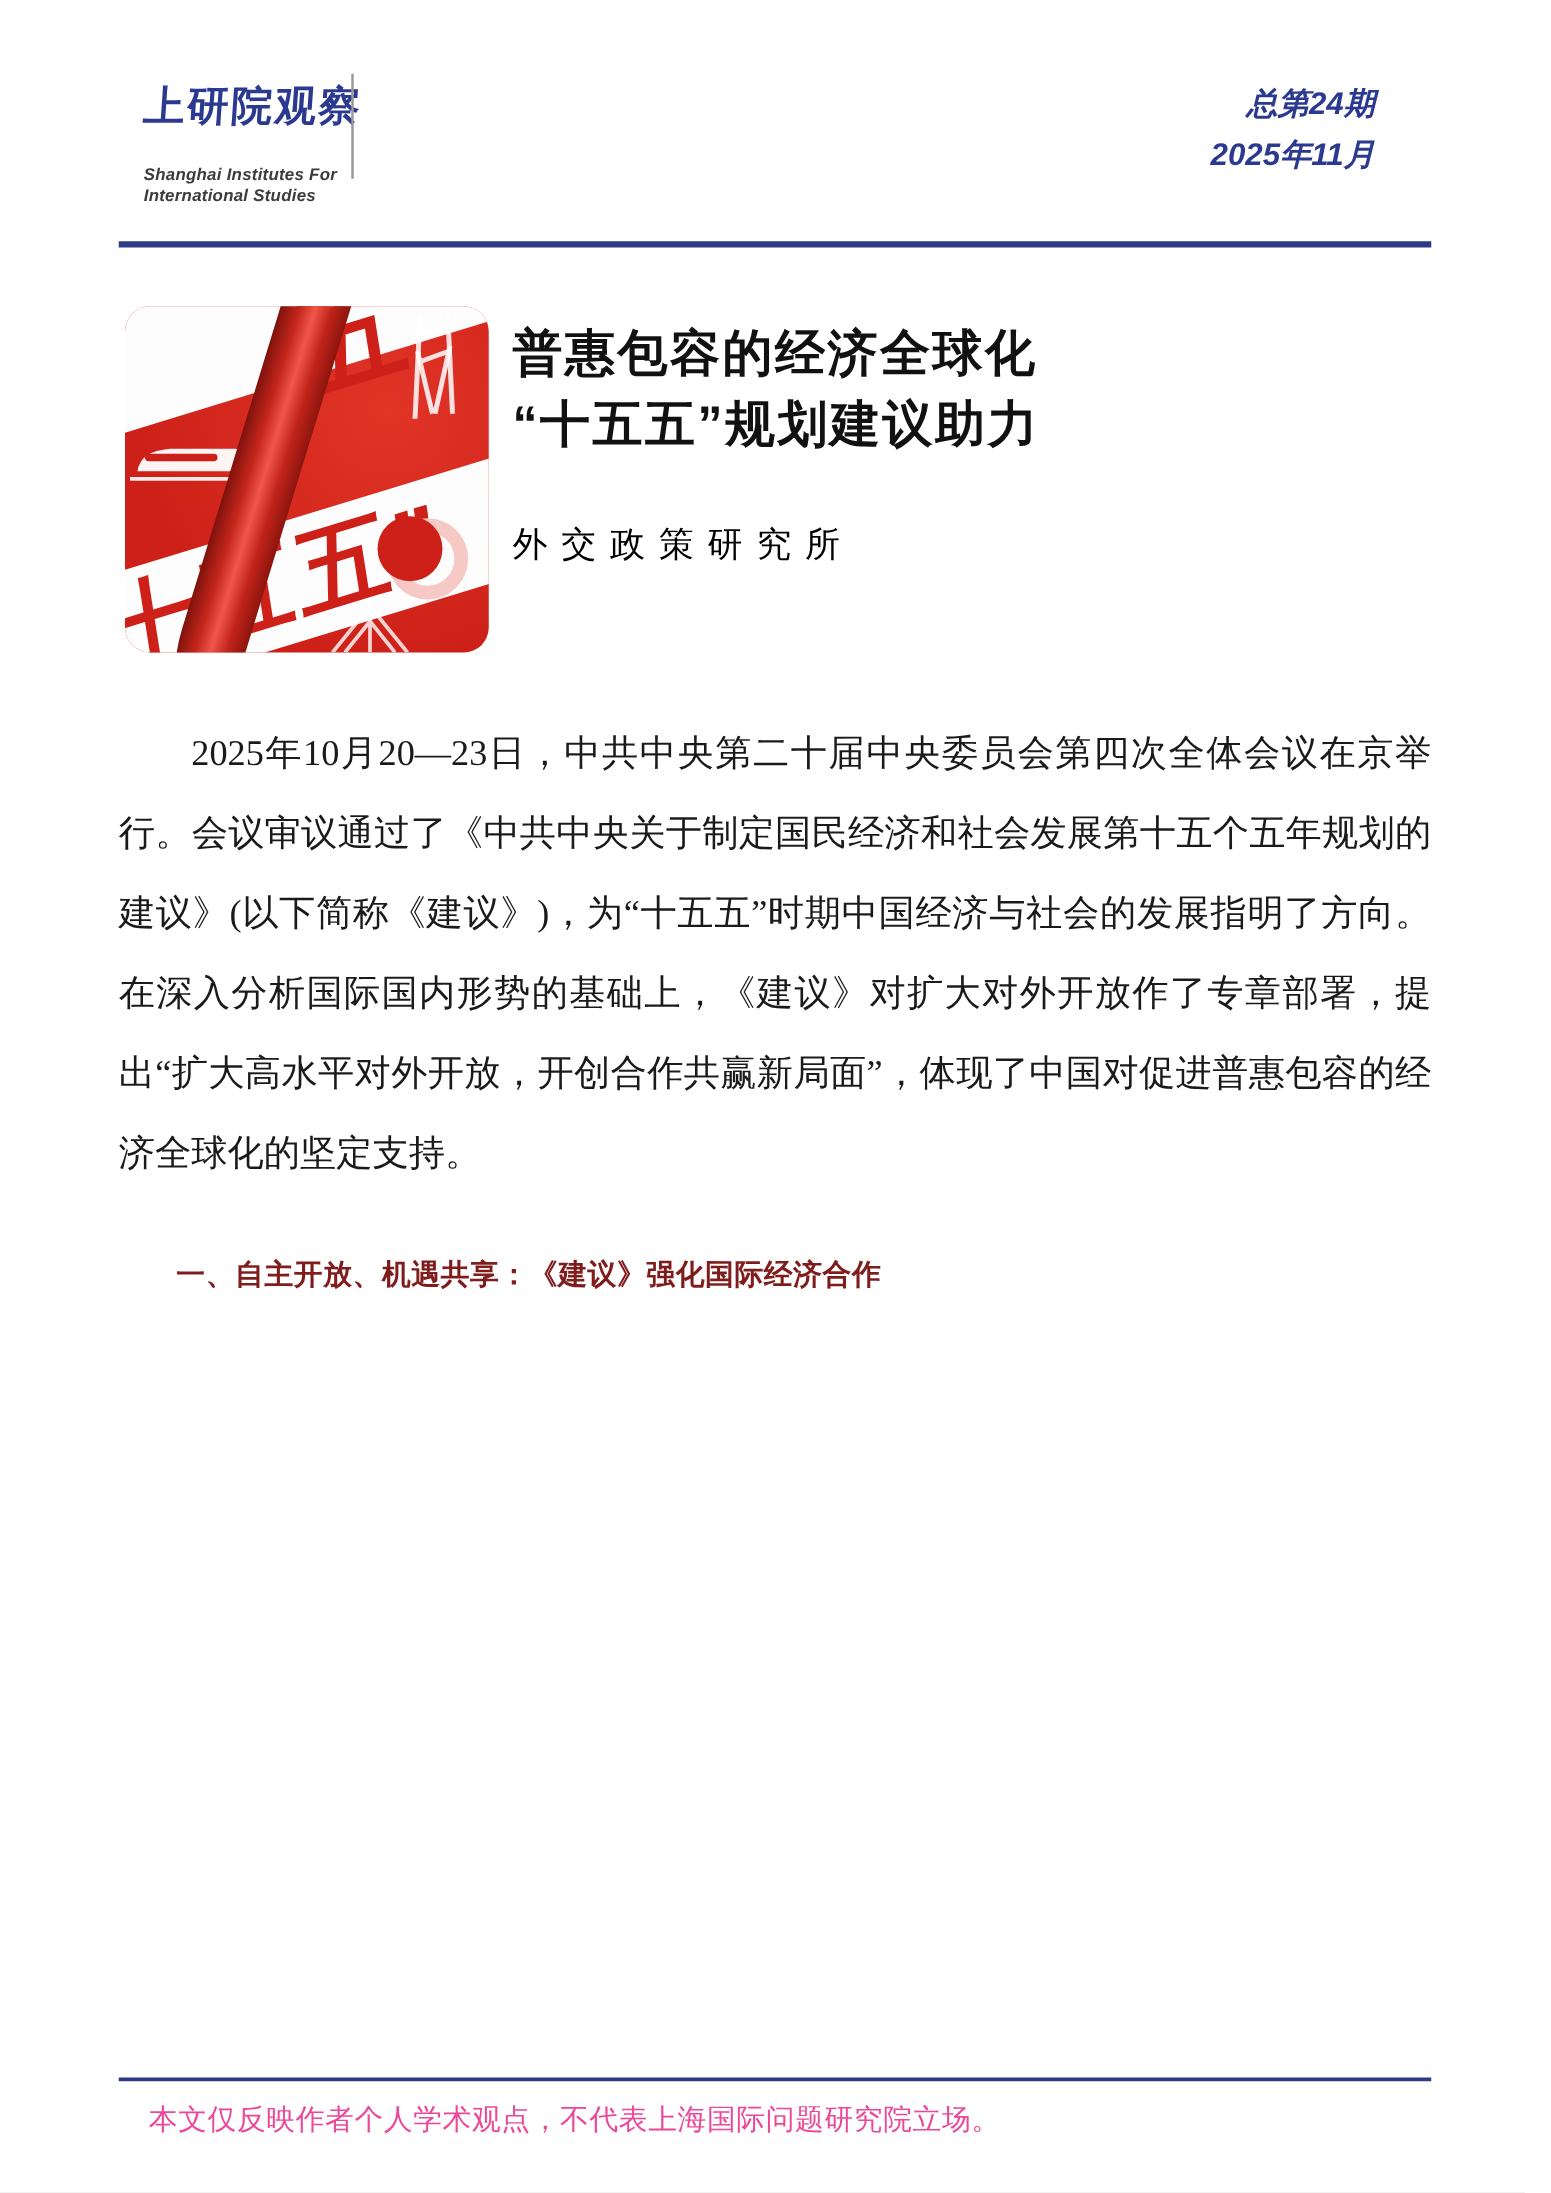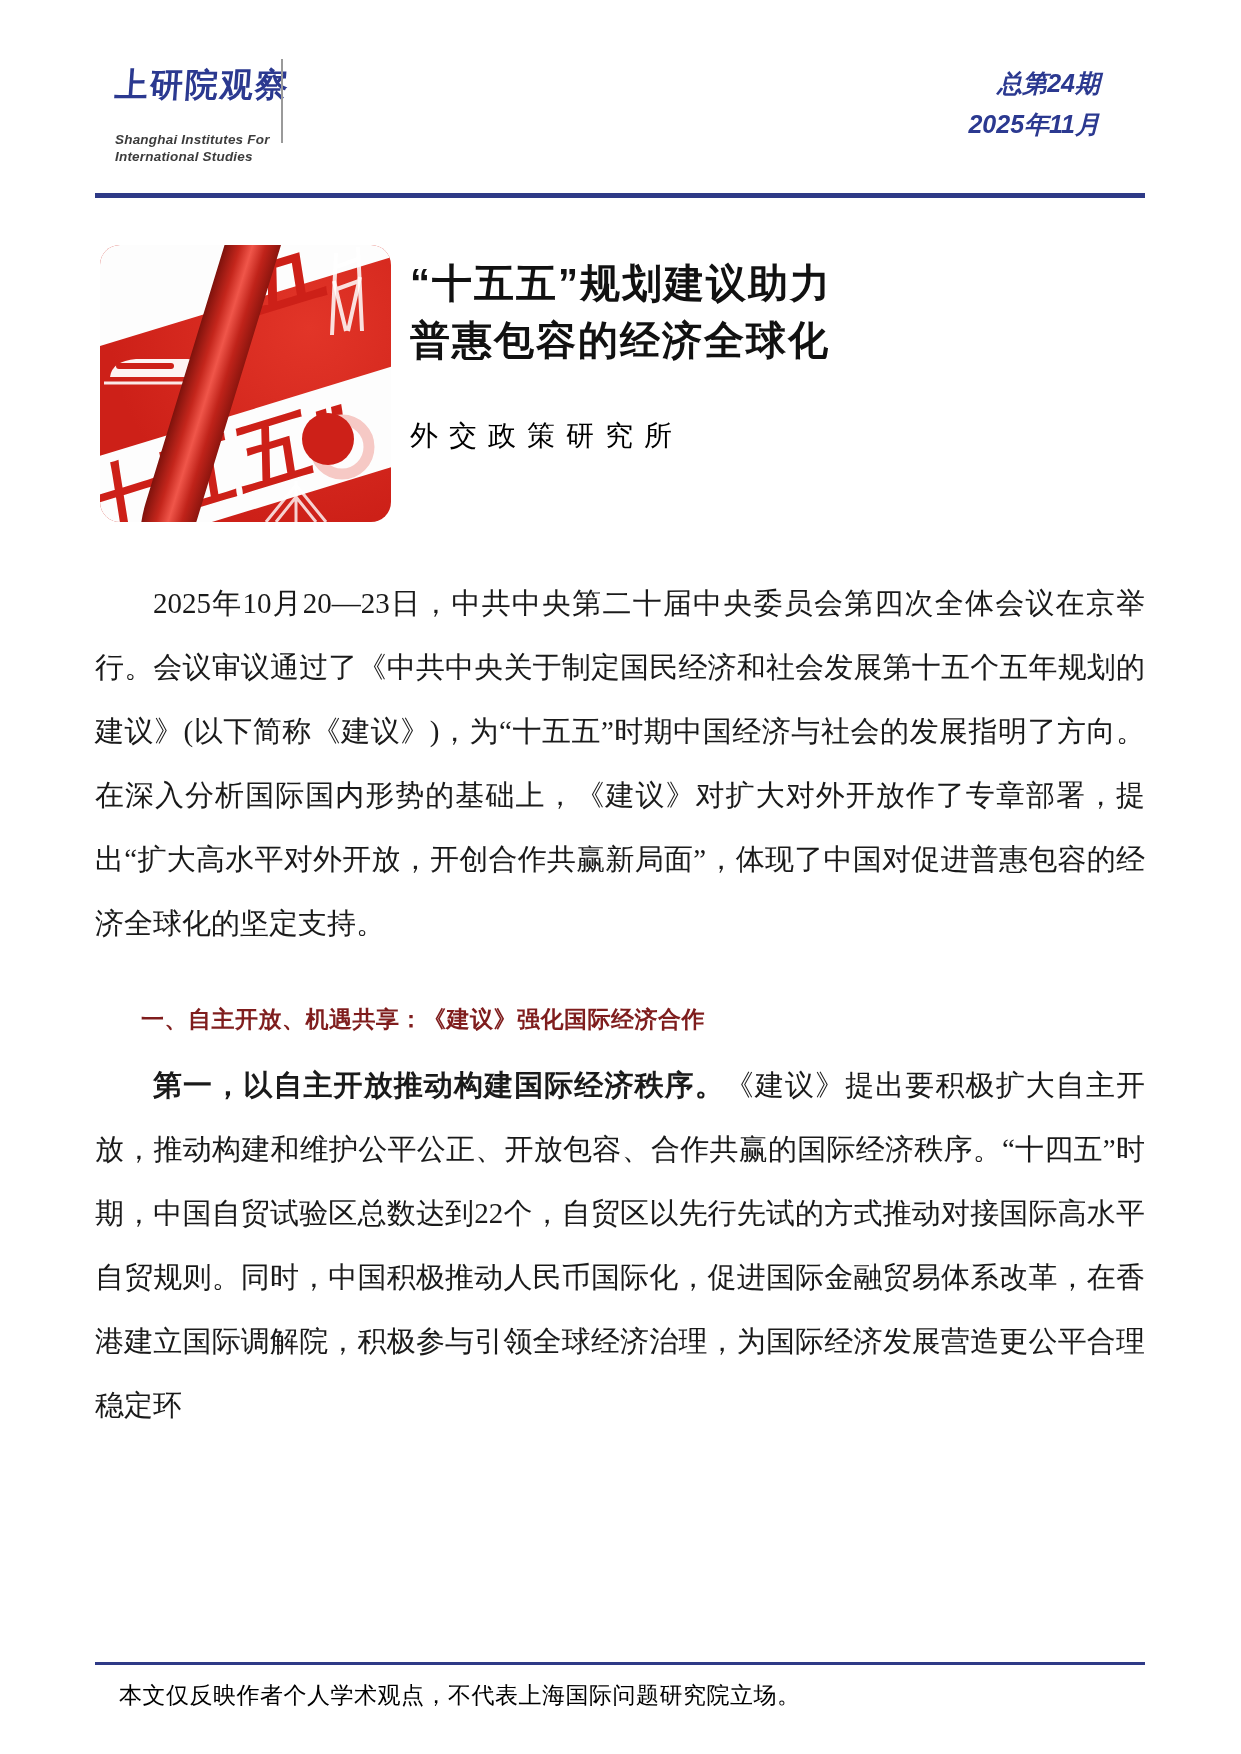--- a/index.html
+++ b/index.html
@@ -160,8 +160,8 @@
 
   <div class="hero-text">
     <div class="doc-title">
+      <div>普惠包容的经济全球化</div>
       <div>“十五五”规划建议助力</div>
-      <div>普惠包容的经济全球化</div>
     </div>
     <div class="dept">外交政策研究所</div>
   </div>

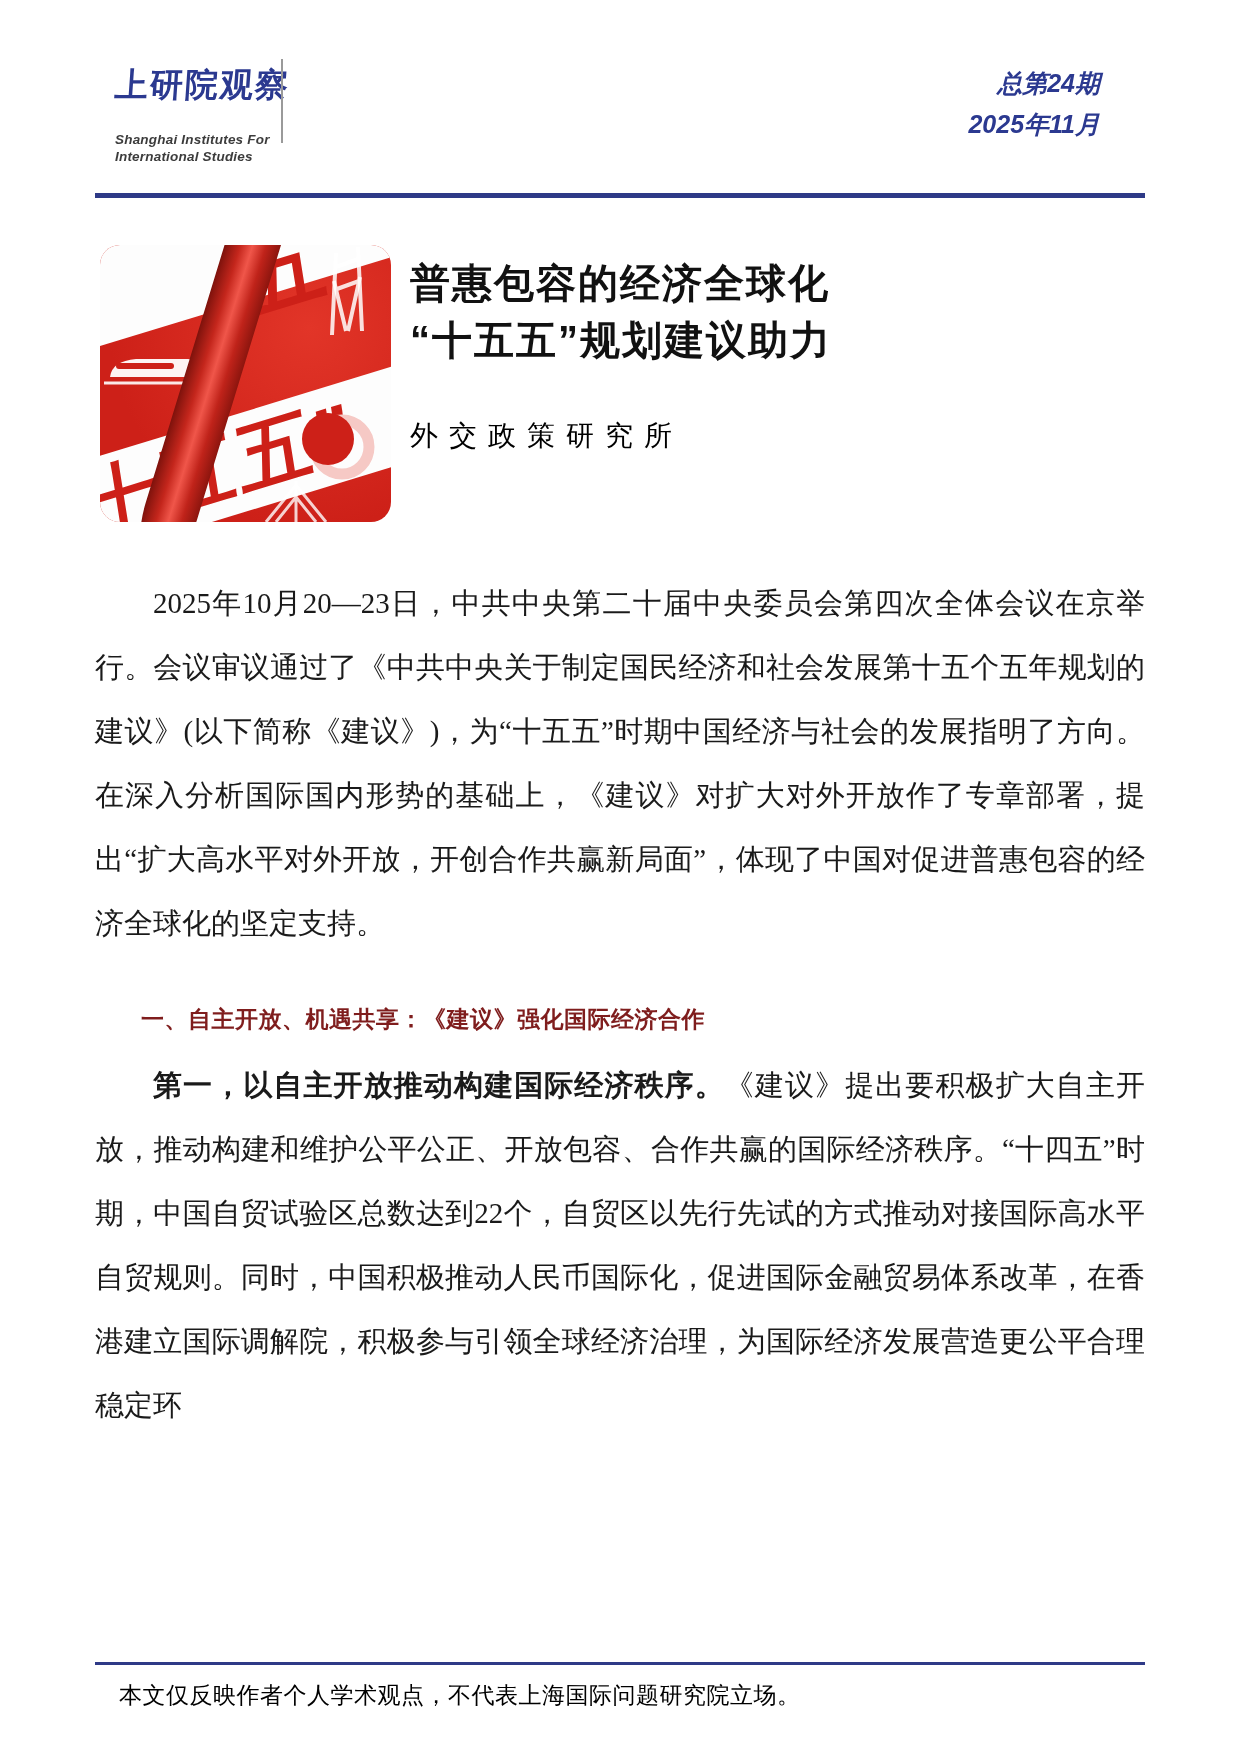--- a/index.html
+++ b/index.html
@@ -169,7 +169,6 @@
   <div class="article">
     <p>2025年10月20—23日，中共中央第二十届中央委员会第四次全体会议在京举行。会议审议通过了《中共中央关于制定国民经济和社会发展第十五个五年规划的建议》(以下简称《建议》)，为“十五五”时期中国经济与社会的发展指明了方向。在深入分析国际国内形势的基础上，《建议》对扩大对外开放作了专章部署，提出“扩大高水平对外开放，开创合作共赢新局面”，体现了中国对促进普惠包容的经济全球化的坚定支持。</p>
     <div class="sec-heading">一、自主开放、机遇共享：《建议》强化国际经济合作</div>
-    <p><span class="lead-bold">第一，以自主开放推动构建国际经济秩序。</span><span>《建议》提出要积极扩大自主开放，推动构建和维护公平公正、开放包容、合作共赢的国际经济秩序。“十四五”时期，中国自贸试验区总数达到22个，自贸区以先行先试的方式推动对接国际高水平自贸规则。同时，中国积极推动人民币国际化，促进国际金融贸易体系改革，在香港建立国际调解院，积极参与引领全球经济治理，为国际经济发展营造更公平合理稳定环</span></p>
   </div>
 
   <div class="foot-rule"></div>

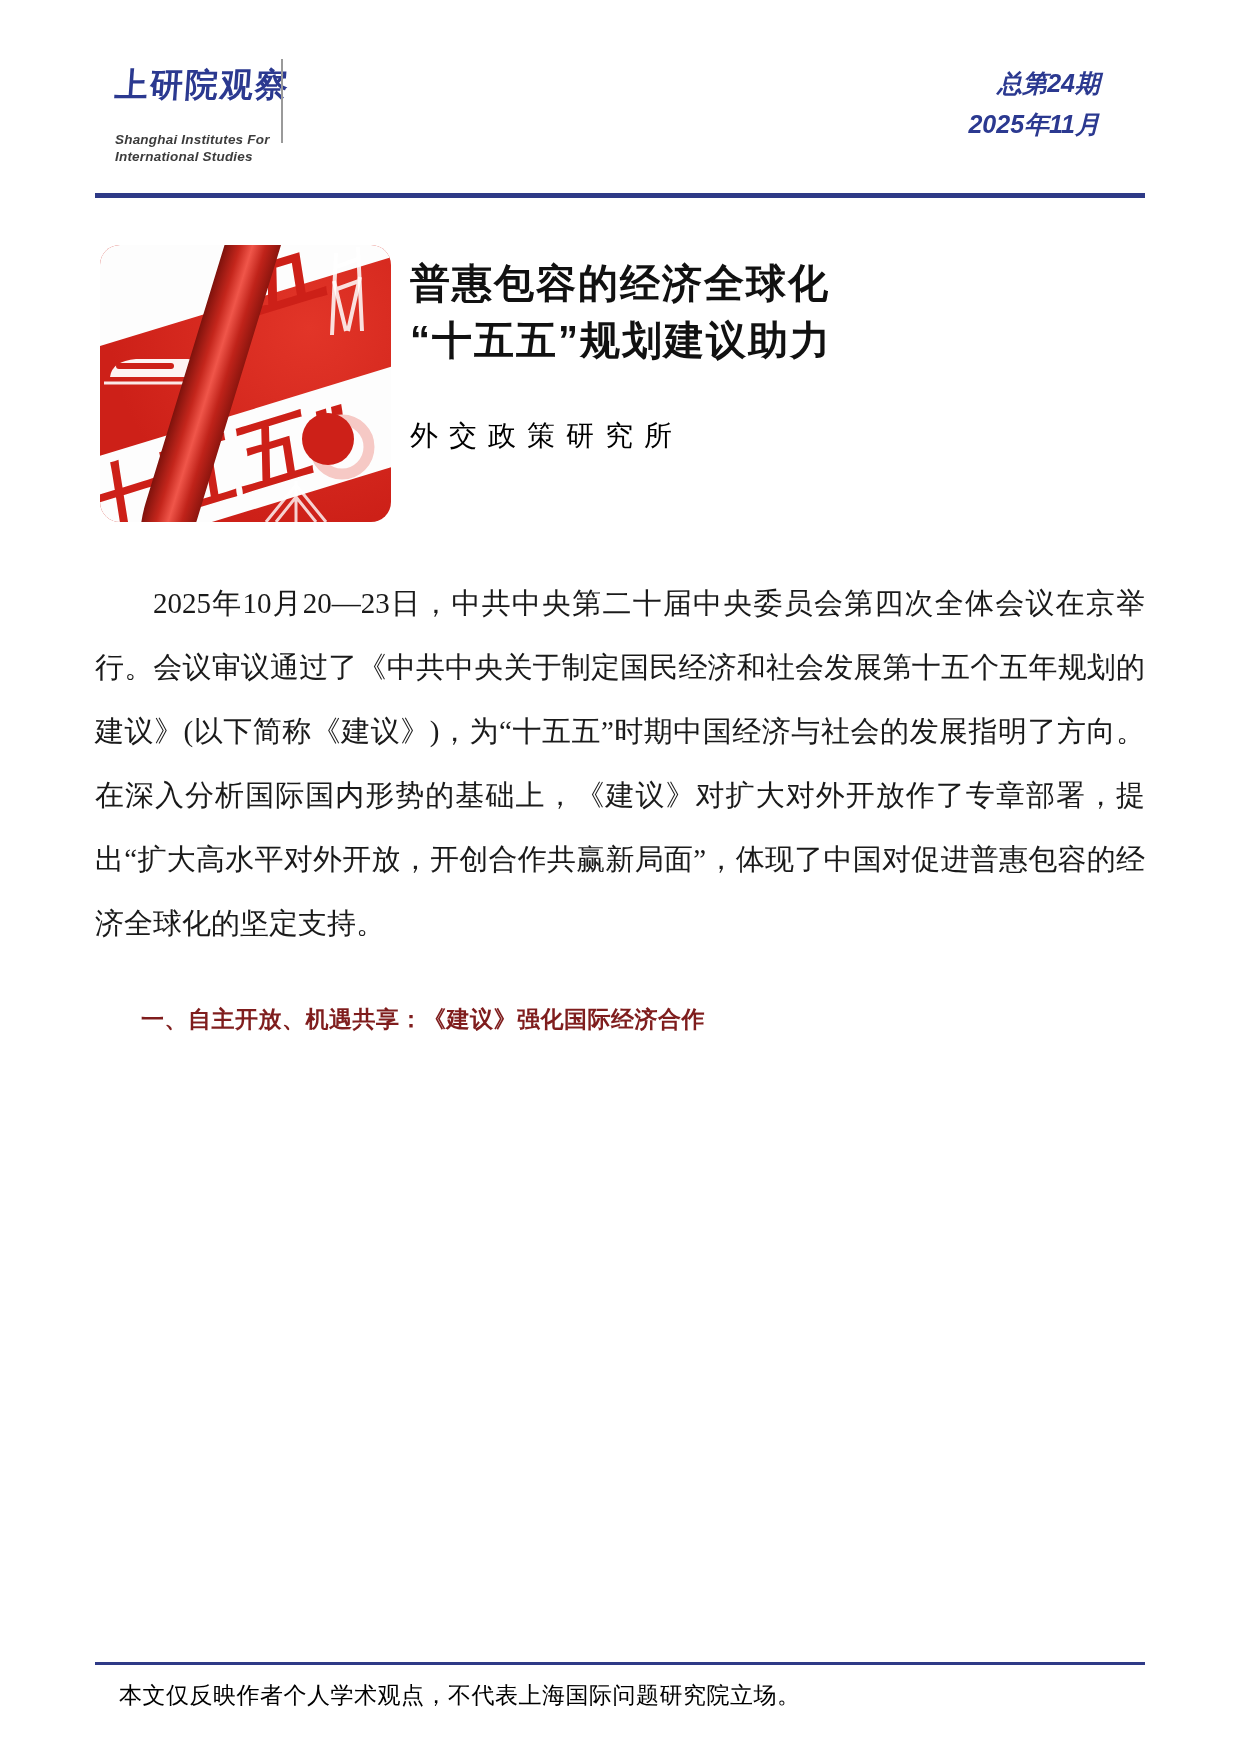--- a/index.html
+++ b/index.html
@@ -102,7 +102,7 @@
   .foot-rule { position:absolute; left:95px; top:1662px; width:1050px; height:3px; background:#2e3a87; }
   .foot-text {
     position:absolute; left:119px; top:1680px; width:1000px;
-    font-size:23px; color:#000000; letter-spacing:.5px;
+    font-size:23px; color:#ec4899; letter-spacing:.5px;
   }
 </style>
 </head>

